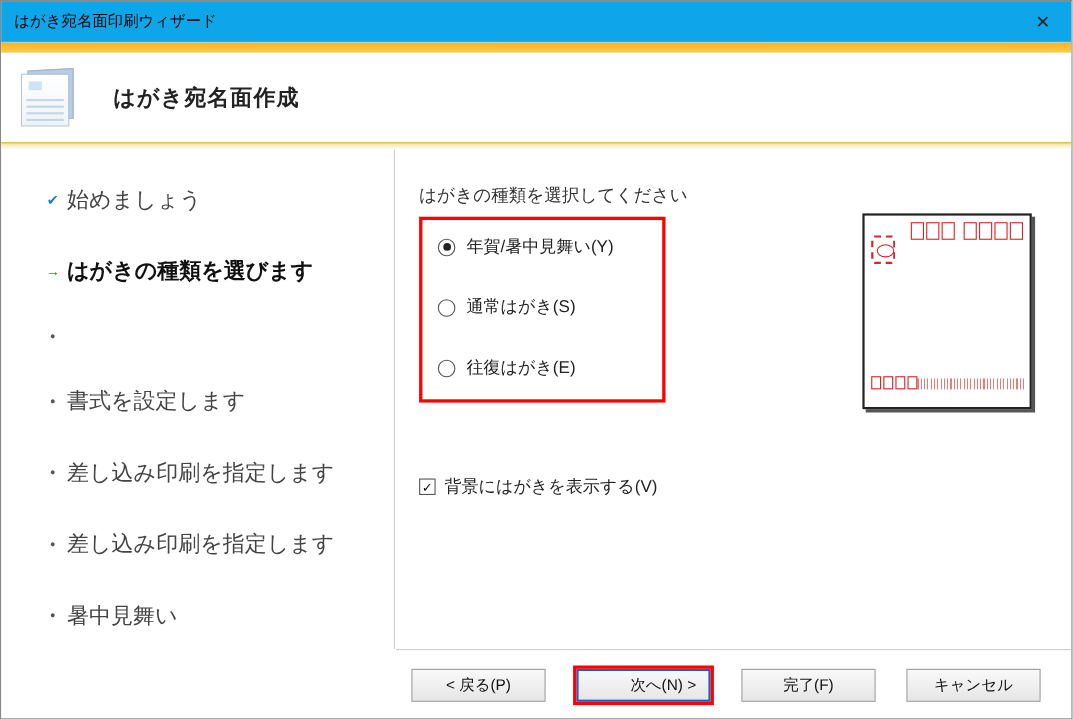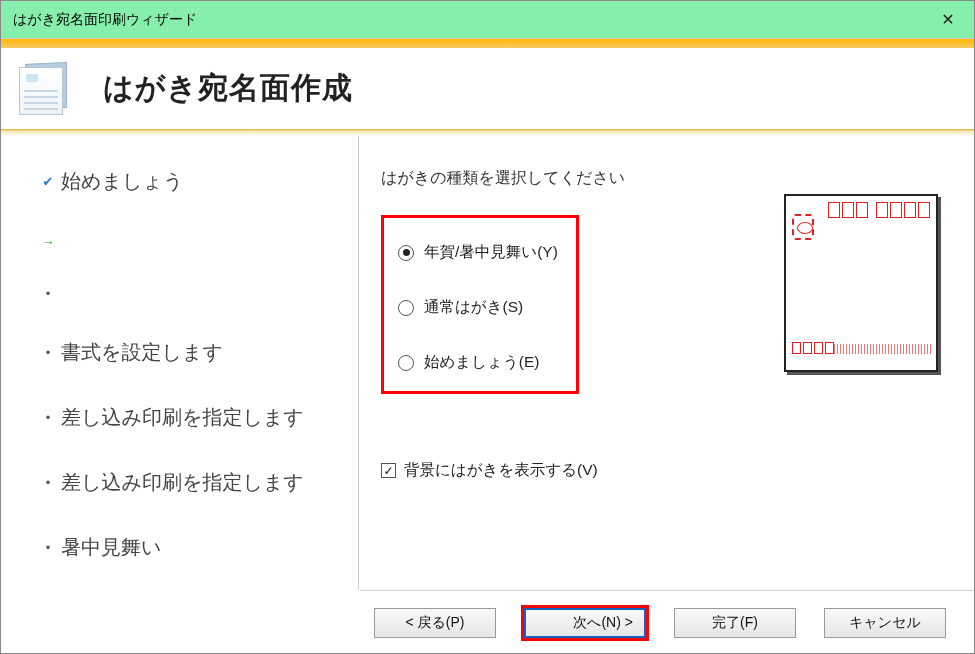--- a/index.html
+++ b/index.html
@@ -19,7 +19,7 @@
       justify-content: space-between;
       padding: 0 0 0 12px;
       border-bottom: 1px solid #ccc;
-      background: #86efac;
+      background: #0ea5e9;
     }
     .titlebar-close {
       width: 52px; height: 38px;

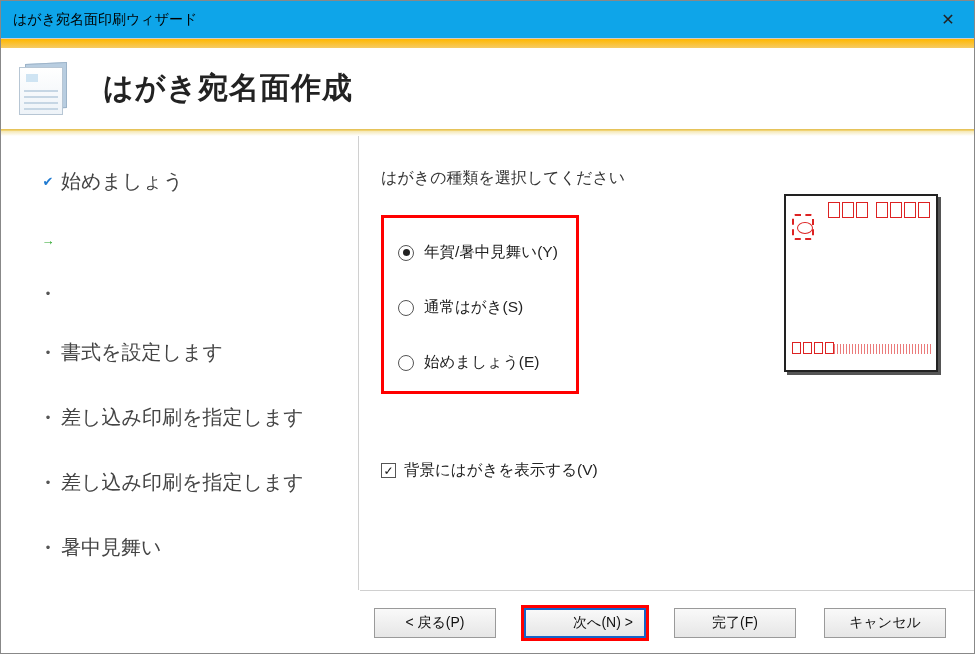--- a/index.html
+++ b/index.html
@@ -59,7 +59,7 @@
     }
     .header-icon .page-lines { position:absolute; left:4px; top:18px; right:4px; }
     .header-icon .page-lines div { height:2px; background:#c6d6e4; margin:4px 0; }
-    .header-title { font-size: 30px; font-weight: 700; color: #222; letter-spacing: 1px; }
+    .header-title { font-size: 20px; font-weight: 700; color: #222; letter-spacing: 1px; }
     .underband {
       height: 6px;
       background: linear-gradient(#f4e7b3,#fff);

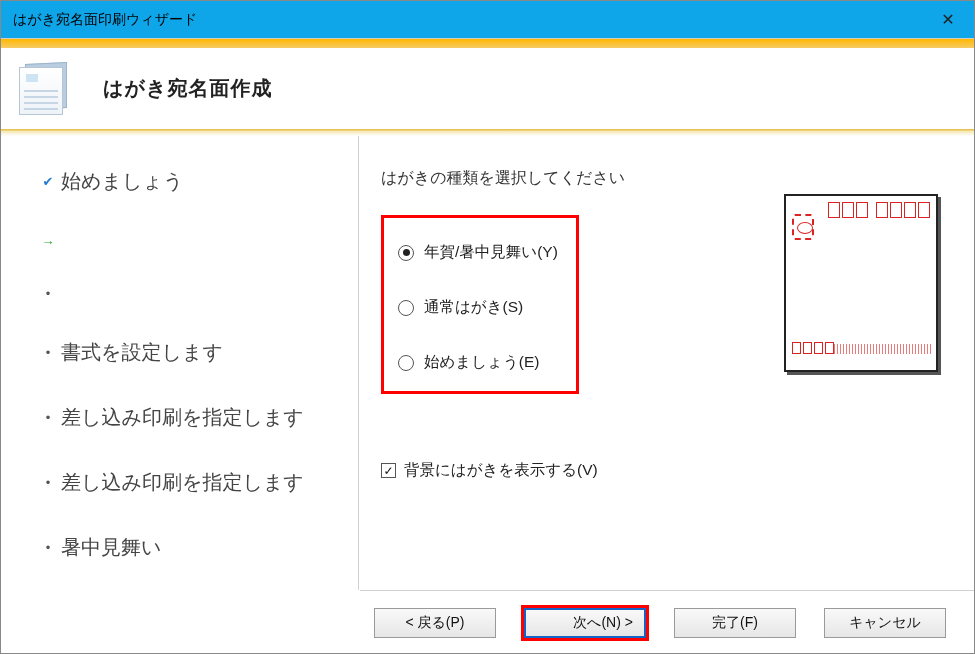--- a/index.html
+++ b/index.html
@@ -91,7 +91,7 @@
       padding: 32px 28px 0 22px;
       position: relative;
     }
-    .prompt-text { font-size: 16px; color: #333; margin-bottom: 26px; }
+    .prompt-text { font-size: 16px; color: #333; margin-bottom: 8px; }
     .radio-group {
       border: 3px solid #ff0000;
       width: 198px;

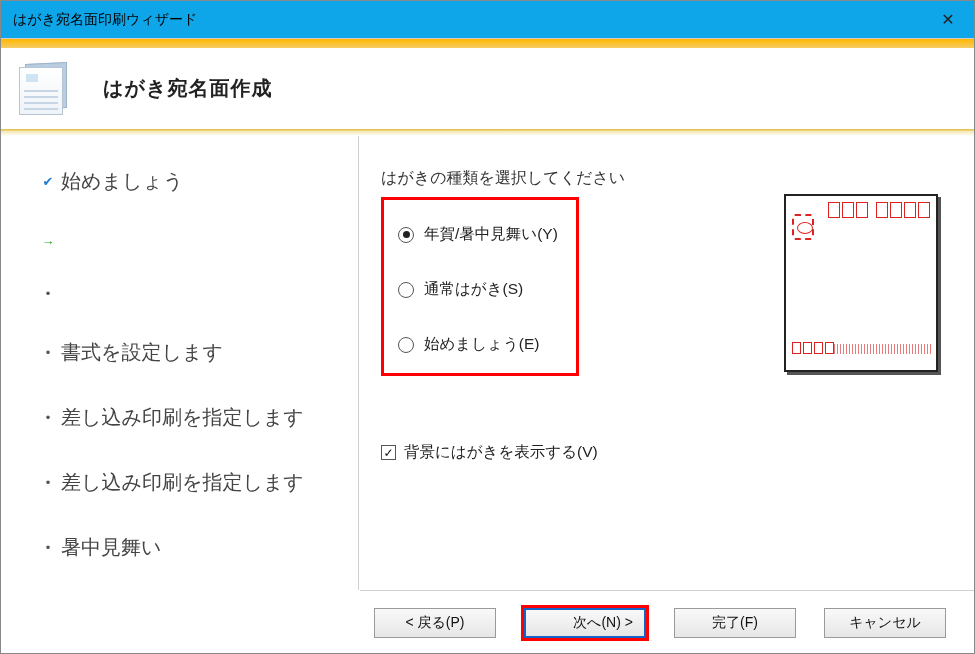--- a/index.html
+++ b/index.html
@@ -94,8 +94,8 @@
     .prompt-text { font-size: 16px; color: #333; margin-bottom: 8px; }
     .radio-group {
       border: 3px solid #ff0000;
-      width: 198px;
-      padding: 24px 14px 18px 14px;
+      width: 224px;
+      padding: 14px 14px 18px 14px;
       display: flex; flex-direction: column; gap: 34px;
     }
     .radio-row {

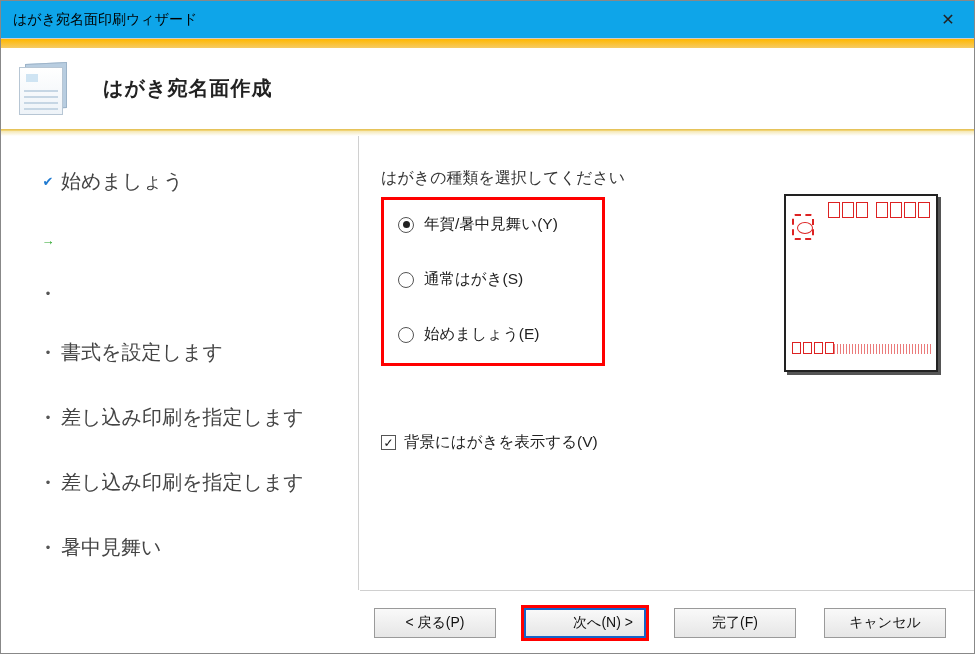--- a/index.html
+++ b/index.html
@@ -199,6 +199,7 @@
     </div>
     <div class="step-row active">
       <span class="step-marker active">→</span>
+      <span class="step-label">はがきの種類を選びます</span>
     </div>
     <div class="step-row">
       <span class="step-marker dot">•</span>

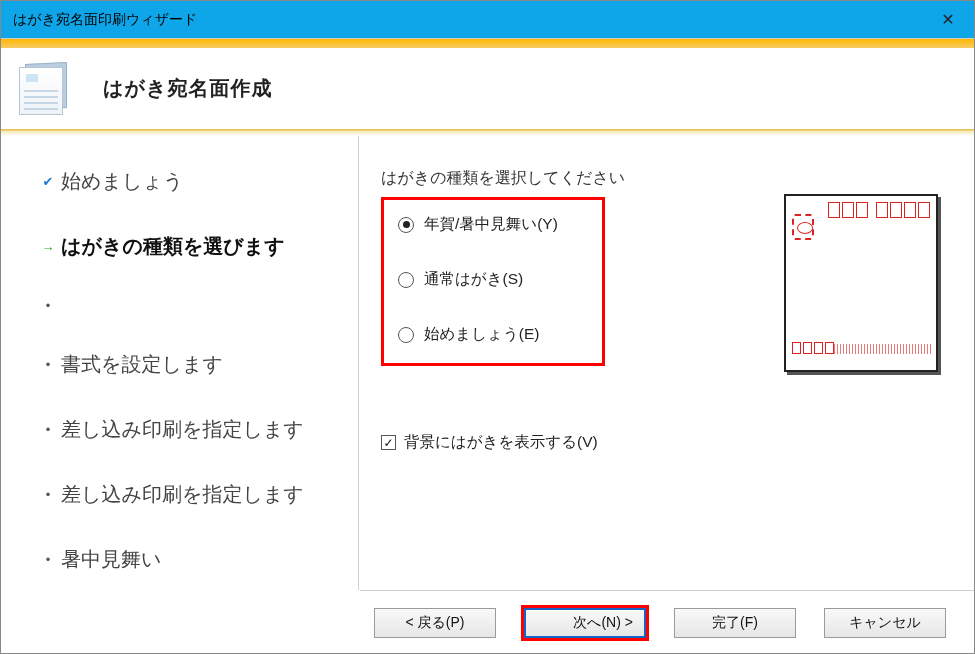--- a/index.html
+++ b/index.html
@@ -236,7 +236,7 @@
       </label>
       <label class="radio-row">
         <span class="radio"></span>
-        <span>始めましょう(E)</span>
+        <span>往復はがき(E)</span>
       </label>
     </div>
 

